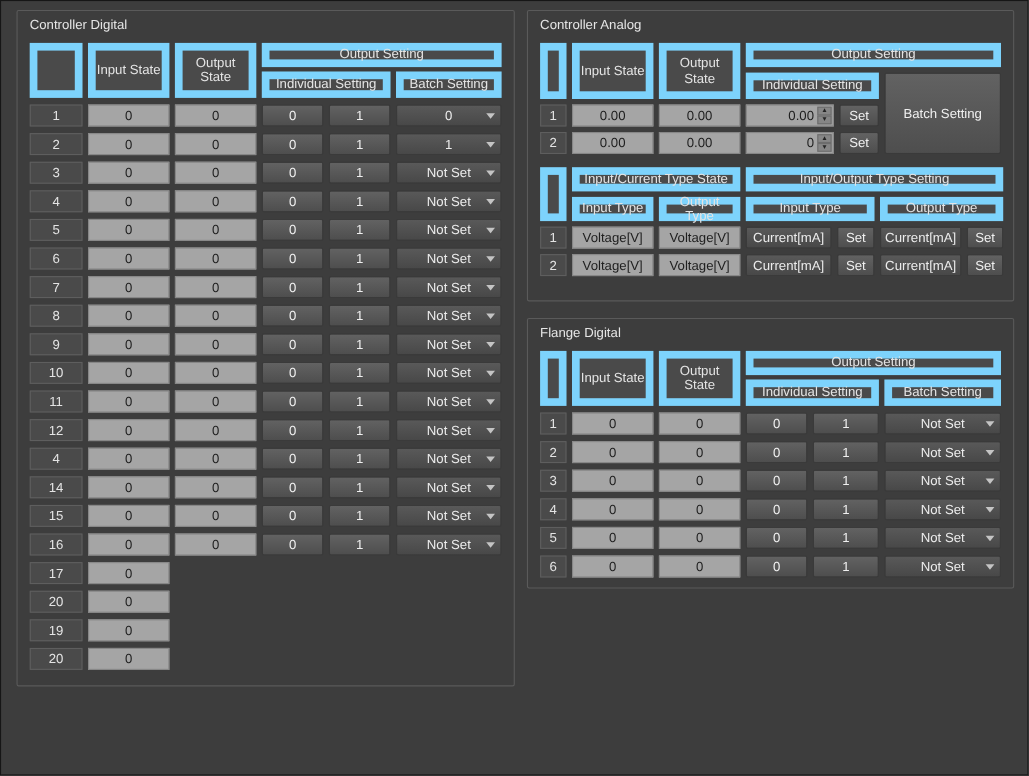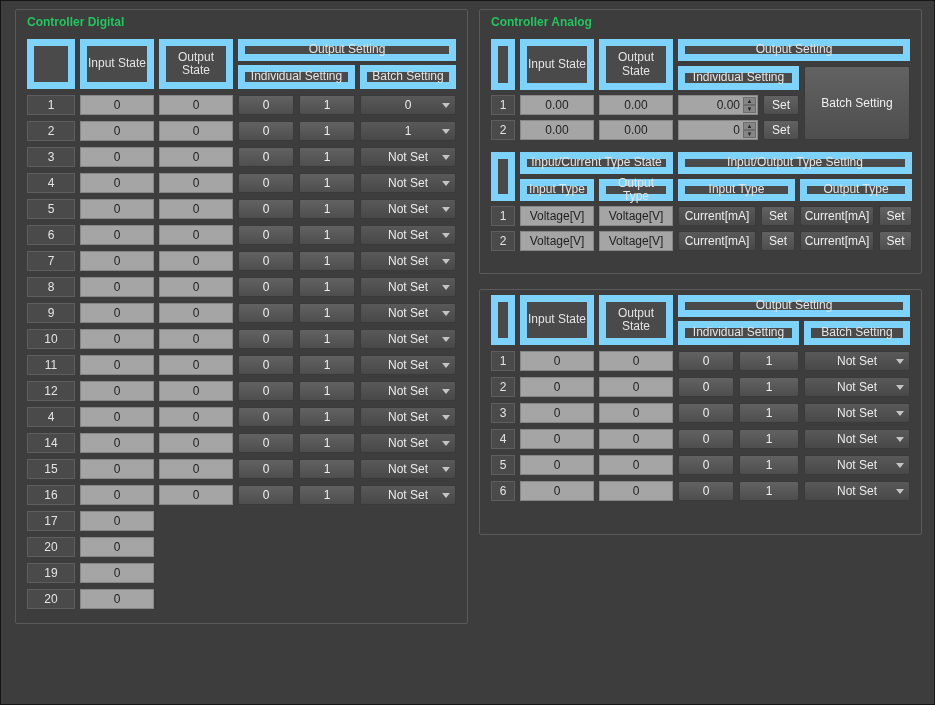--- a/index.html
+++ b/index.html
@@ -12,7 +12,7 @@
   .close-btn{margin-left:auto;background:none;border:none;color:#cfcfcf;font-size:14px;line-height:1;cursor:pointer;width:22px;font-family:inherit;}
   .content{position:relative;flex:1;}
   .groupbox{position:absolute;border:1px solid #5a5a5a;border-radius:2px;padding:5px 11px;overflow:hidden;}
-  .gb-title{font-size:12px;color:#22c55e;margin-bottom:9px;height:15px;font-weight:bold;}
+  .gb-title{font-size:12px;color:#e5e5e5;margin-bottom:9px;height:15px;}
   .gb-digital{left:14px;top:8px;width:453px;height:615px;}
   .gb-analog{left:478px;top:8px;width:443px;height:265px;}
   .gb-flange{left:478px;top:288px;width:443px;height:246px;}

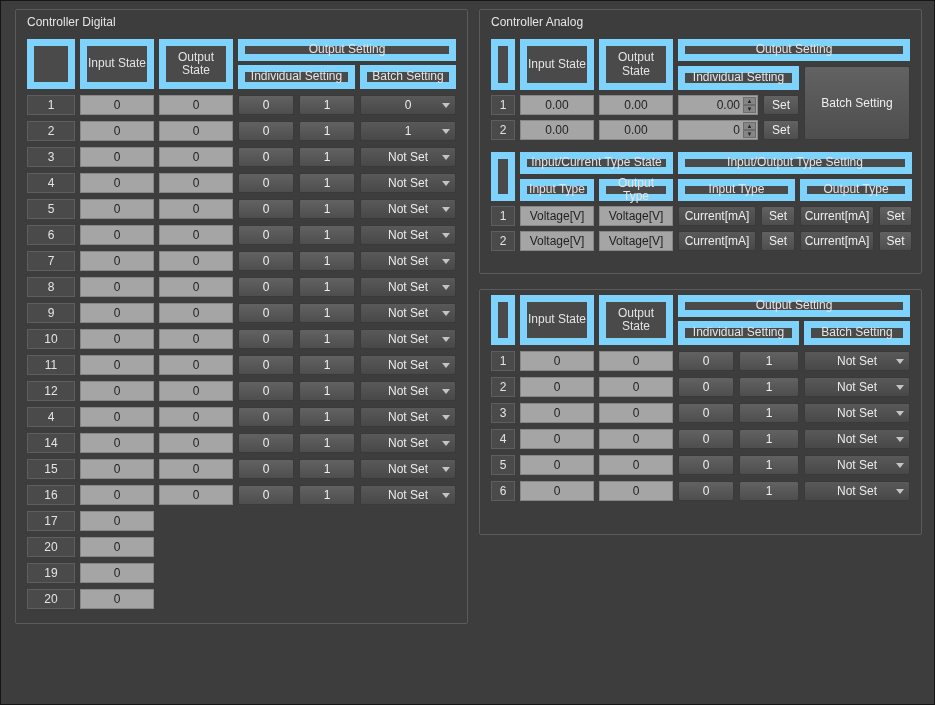--- a/index.html
+++ b/index.html
@@ -322,6 +322,7 @@
     </section>
 
     <section class="groupbox gb-flange">
+      <div class="gb-title">Flange Digital</div>
       <div class="grid fd thead">
         <div class="hcell rs2"></div>
         <div class="hcell rs2">Input State</div>

